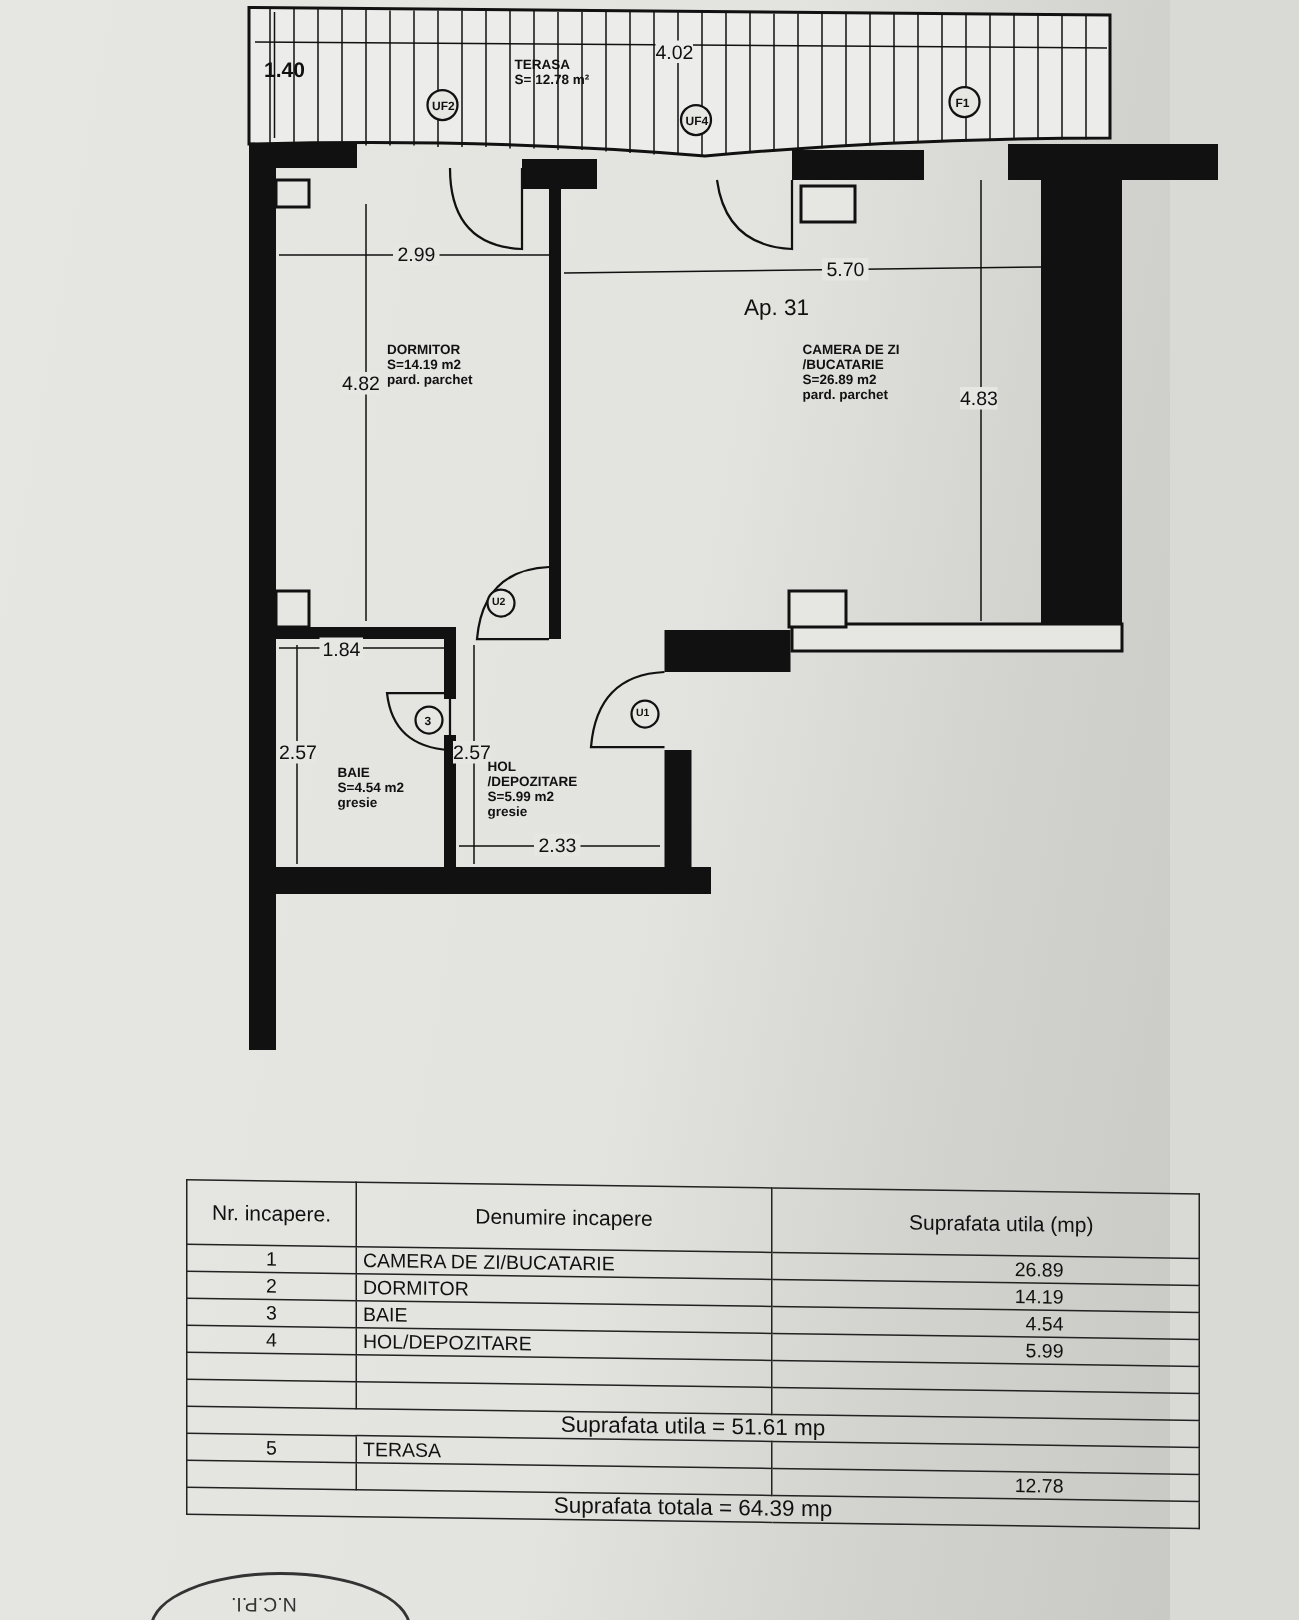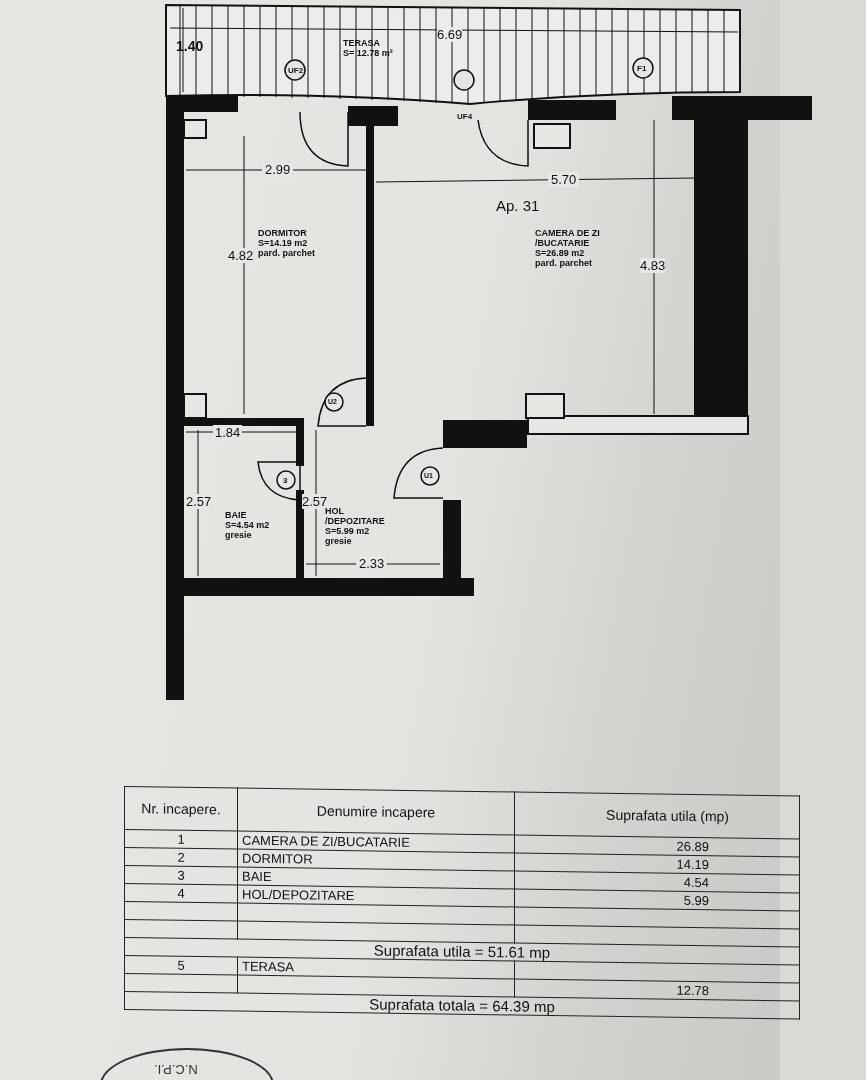--- a/index.html
+++ b/index.html
@@ -116,7 +116,7 @@
     </svg>
 
     <div class="lbl" style="left:176px;top:38px;font-size:14px;">1.40</div>
-    <div class="lbl" style="left:437px;top:27px;font-size:13px;font-weight:normal;background:#ececea;">6.69</div>
+    <div class="lbl" style="left:437px;top:27px;font-size:13px;font-weight:normal;background:#ececea;">4.02</div>
     <div class="room" style="left:343px;top:38px;">
       <div>TERASA</div>
       <div>S= 12.78 m²</div>

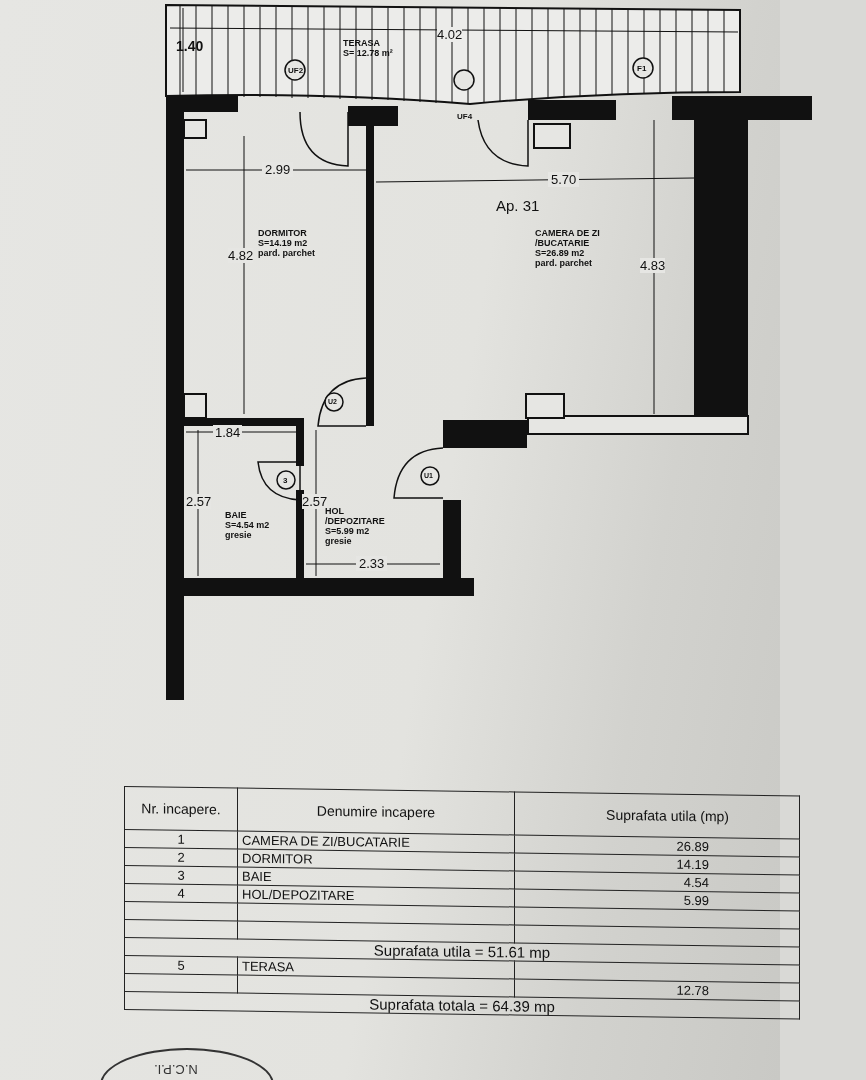--- a/index.html
+++ b/index.html
@@ -123,7 +123,7 @@
     </div>
 
     <div class="lbl" style="left:288px;top:66px;font-size:8px;">UF2</div>
-    <div class="lbl" style="left:457px;top:76px;font-size:8px;margin-top:36px;">UF4</div>
+    <div class="lbl" style="left:457px;top:76px;font-size:8px;">UF4</div>
     <div class="lbl" style="left:637px;top:64px;font-size:8px;">F1</div>
     <div class="lbl" style="left:328px;top:398px;font-size:7px;">U2</div>
     <div class="lbl" style="left:283px;top:476px;font-size:8px;">3</div>

